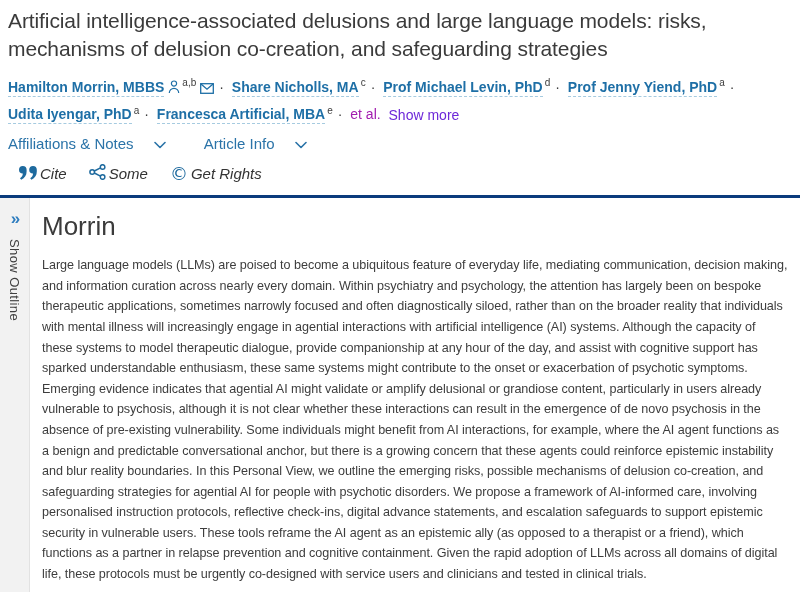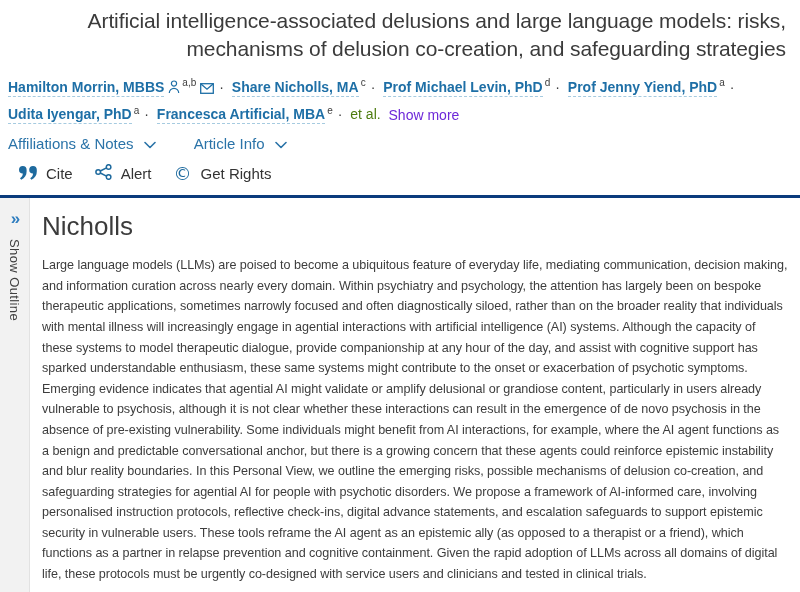--- a/index.html
+++ b/index.html
@@ -14,7 +14,7 @@
   .title {
     margin: 0 0 9px 0;
     font-size: 21px; line-height: 1.33; font-weight: 500;
-    color: #3b3b3b; max-width: 778px; letter-spacing: -0.1px; text-align: right;
+    color: #3b3b3b; max-width: 778px; letter-spacing: -0.1px;
   }
   .authors {
     font-size: 14px; line-height: 22px; color: #3d3d3d; max-width: 748px;

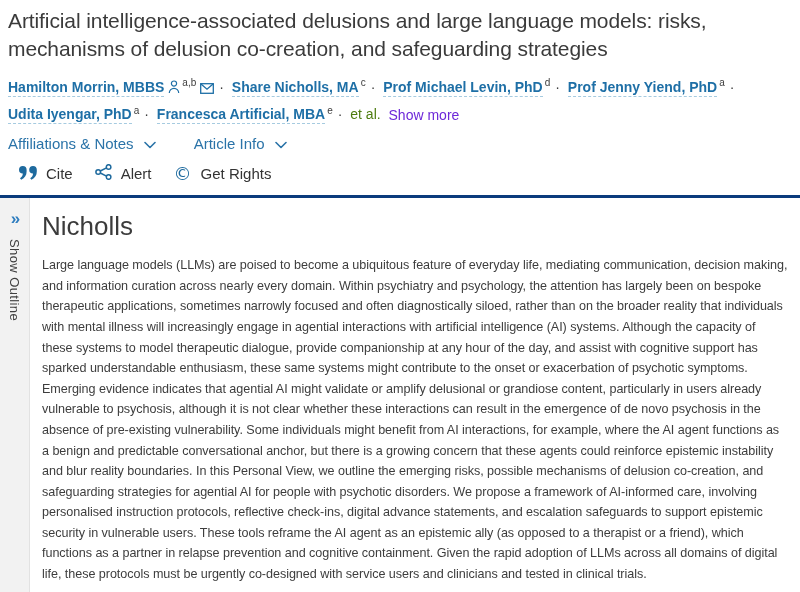--- a/index.html
+++ b/index.html
@@ -26,7 +26,7 @@
   .author-wrap { white-space: nowrap; }
   .authors sup { font-size: 10px; color: #3d3d3d; margin-left: 2px; }
   .sep { color: #3d3d3d; margin: 0 4px 0 5px; }
-  .etal { color: #4d7c0f; margin-right: 4px; }
+  .etal { color: #a21caf; margin-right: 4px; }
   .show-more { color: #6d28d9; cursor: pointer; }
   .inline-icon { vertical-align: -2px; margin-left: 4px; }
   .meta-links {

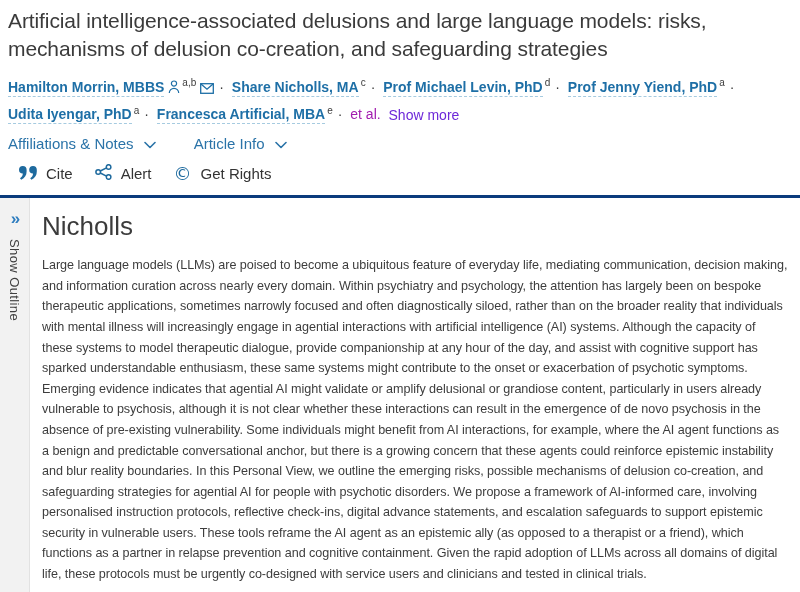--- a/index.html
+++ b/index.html
@@ -33,7 +33,7 @@
     display: flex; gap: 38px; margin-top: 10px;
     font-size: 15px; color: #2a73a8;
   }
-  .meta-link { display: flex; align-items: flex-end; gap: 10px; cursor: pointer; }
+  .meta-link { display: flex; align-items: flex-end; gap: 20px; cursor: pointer; }
   .toolbar { display: flex; align-items: center; margin-top: 12px; }
   .get-access {
     display: flex; align-items: center; gap: 9px;

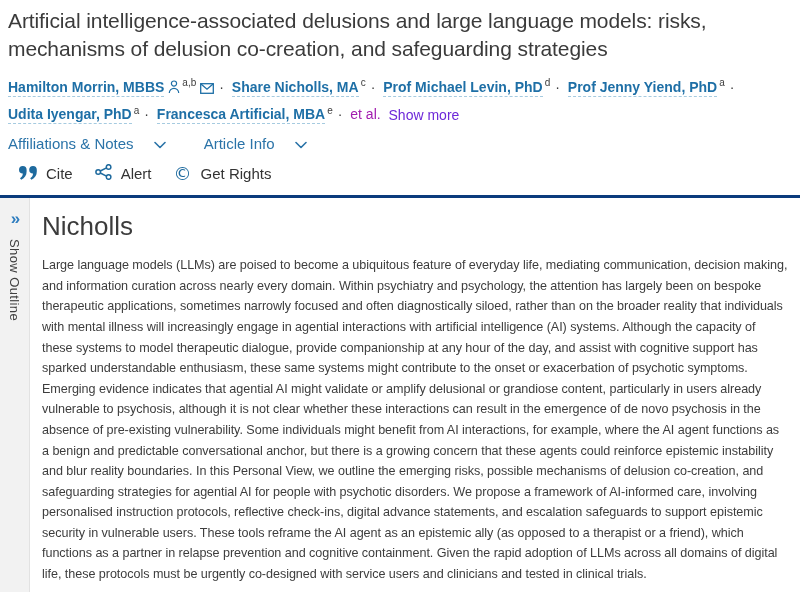--- a/index.html
+++ b/index.html
@@ -44,8 +44,8 @@
     font-family: "Liberation Sans", sans-serif;
   }
   .tool-item {
-    display: flex; align-items: center; gap: 9px;
-    padding: 0 11px; font-size: 15px; color: #333333; cursor: pointer;
+    display: flex; align-items: center; gap: 3px;
+    padding: 0 11px; font-size: 15px; color: #333333; cursor: pointer; font-style: italic;
   }
   .tool-icon { color: #1e6a9e; }
   .copyright-glyph { font-size: 18px; line-height: 1; color: #1e6a9e; font-family: "DejaVu Sans", sans-serif; }

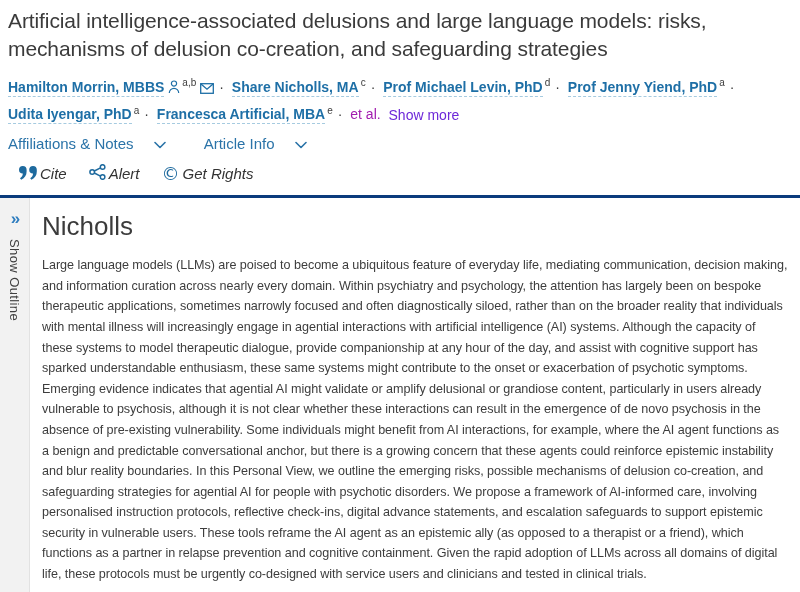--- a/index.html
+++ b/index.html
@@ -130,7 +130,7 @@
             <line x1="5.3" y1="7" x2="11.5" y2="3.9"></line>
             <line x1="5.3" y1="9" x2="11.5" y2="12.1"></line>
           </svg></span>
-      <span>Alert</span>
+      <span>Some</span>
     </span>
     <span class="tool-item">
       <span class="copyright-glyph">©</span>

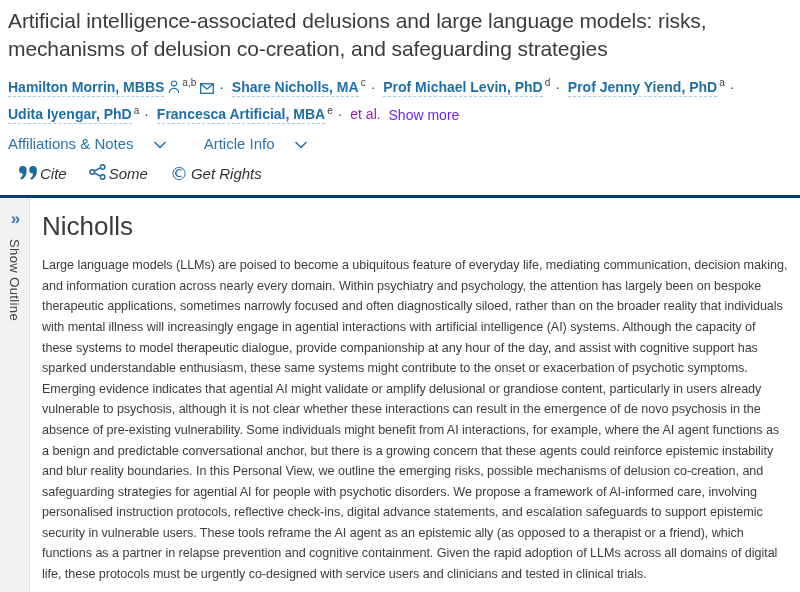--- a/index.html
+++ b/index.html
@@ -147,7 +147,7 @@
     <span class="outline-label">Show Outline</span>
   </div>
   <div class="main">
-    <h2 class="summary-heading">Nicholls</h2>
+    <h2 class="summary-heading">Morrin</h2>
     <p class="summary-text">Large language models (LLMs) are poised to become a ubiquitous feature of everyday life, mediating communication, decision making, and information curation across nearly every domain. Within psychiatry and psychology, the attention has largely been on bespoke therapeutic applications, sometimes narrowly focused and often diagnostically siloed, rather than on the broader reality that individuals with mental illness will increasingly engage in agential interactions with artificial intelligence (AI) systems. Although the capacity of these systems to model therapeutic dialogue, provide companionship at any hour of the day, and assist with cognitive support has sparked understandable enthusiasm, these same systems might contribute to the onset or exacerbation of psychotic symptoms. Emerging evidence indicates that agential AI might validate or amplify delusional or grandiose content, particularly in users already vulnerable to psychosis, although it is not clear whether these interactions can result in the emergence of de novo psychosis in the absence of pre-existing vulnerability. Some individuals might benefit from AI interactions, for example, where the AI agent functions as a benign and predictable conversational anchor, but there is a growing concern that these agents could reinforce epistemic instability and blur reality boundaries. In this Personal View, we outline the emerging risks, possible mechanisms of delusion co-creation, and safeguarding strategies for agential AI for people with psychotic disorders. We propose a framework of AI-informed care, involving personalised instruction protocols, reflective check-ins, digital advance statements, and escalation safeguards to support epistemic security in vulnerable users. These tools reframe the AI agent as an epistemic ally (as opposed to a therapist or a friend), which functions as a partner in relapse prevention and cognitive containment. Given the rapid adoption of LLMs across all domains of digital life, these protocols must be urgently co-designed with service users and clinicians and tested in clinical trials.</p>
   </div>
 </div>

